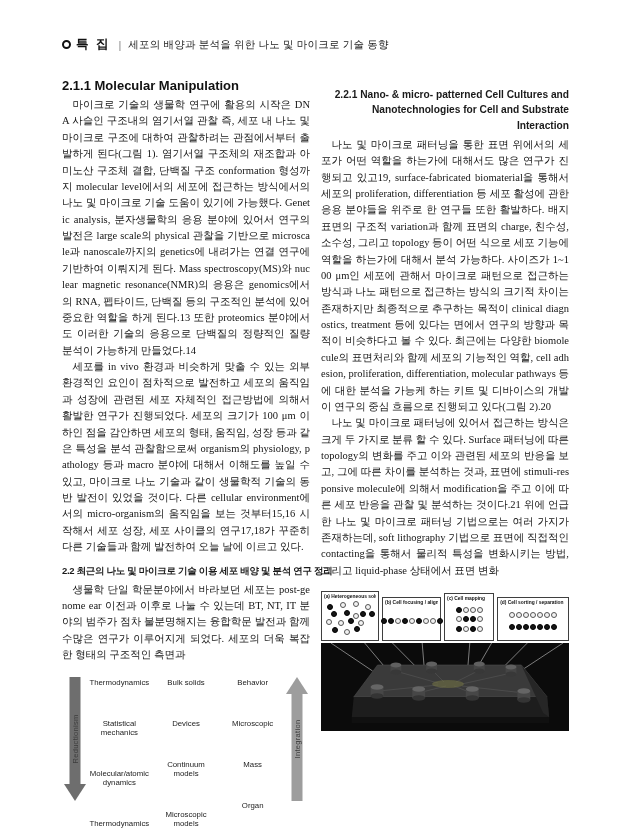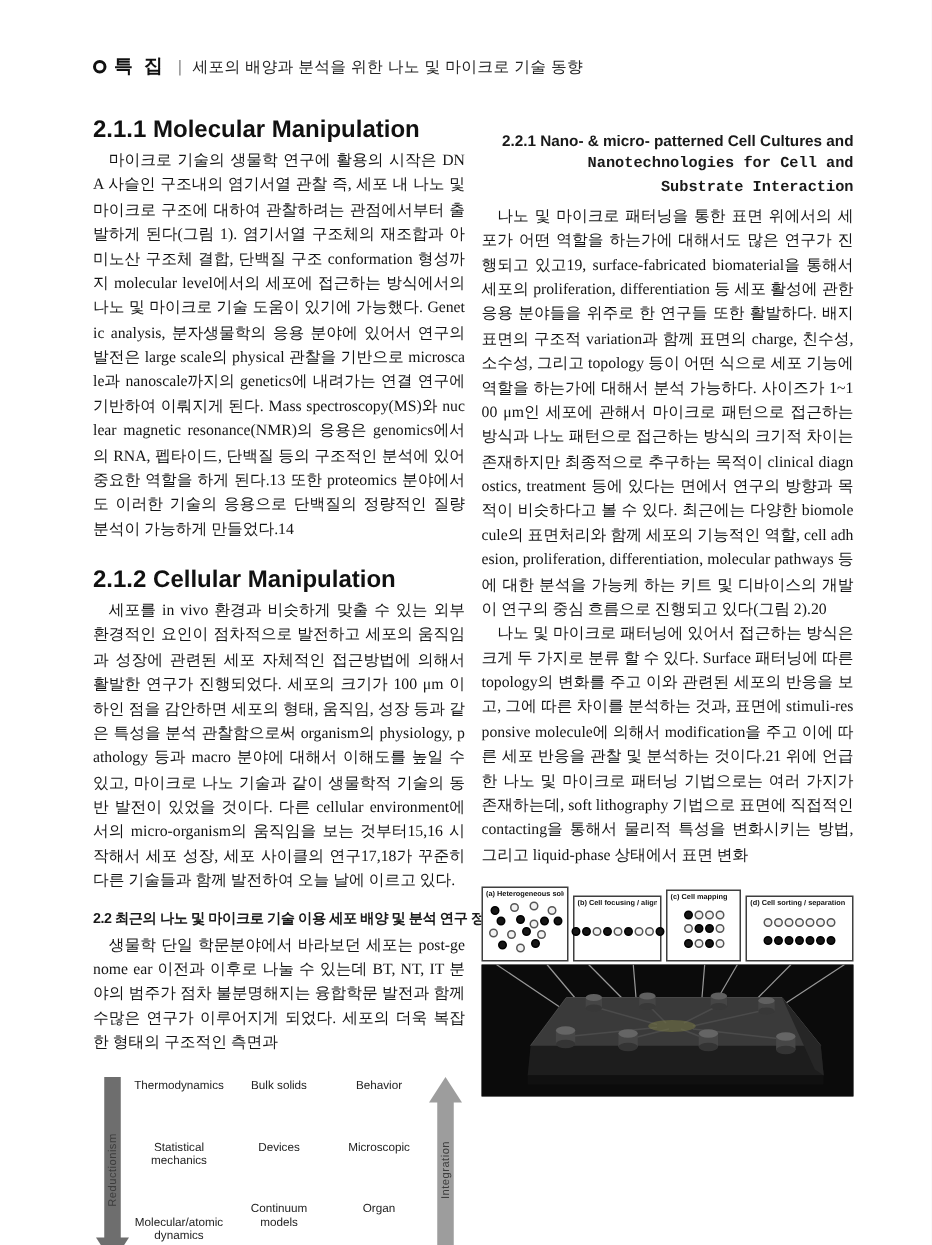--- a/index.html
+++ b/index.html
@@ -22,7 +22,7 @@
   .col p { font-size:10.5px; line-height:1.56; text-align:justify; color:#141414; word-break:break-all; }
   .col p.ind { text-indent:1em; }
   h3.sec { font-family:"Liberation Sans","DejaVu Sans",sans-serif; font-weight:bold;
-           font-size:16px; color:#111; margin:16px 0 4px 0; }
+           font-size:13px; color:#111; margin:16px 0 4px 0; }
   h3.sec.first { margin-top:0; }
   h3.h22 { font-family:"Liberation Sans","DejaVu Sans",sans-serif; font-weight:bold; font-size:9.5px;
            letter-spacing:-0.3px; white-space:nowrap; margin:9px 0 4px 0; }

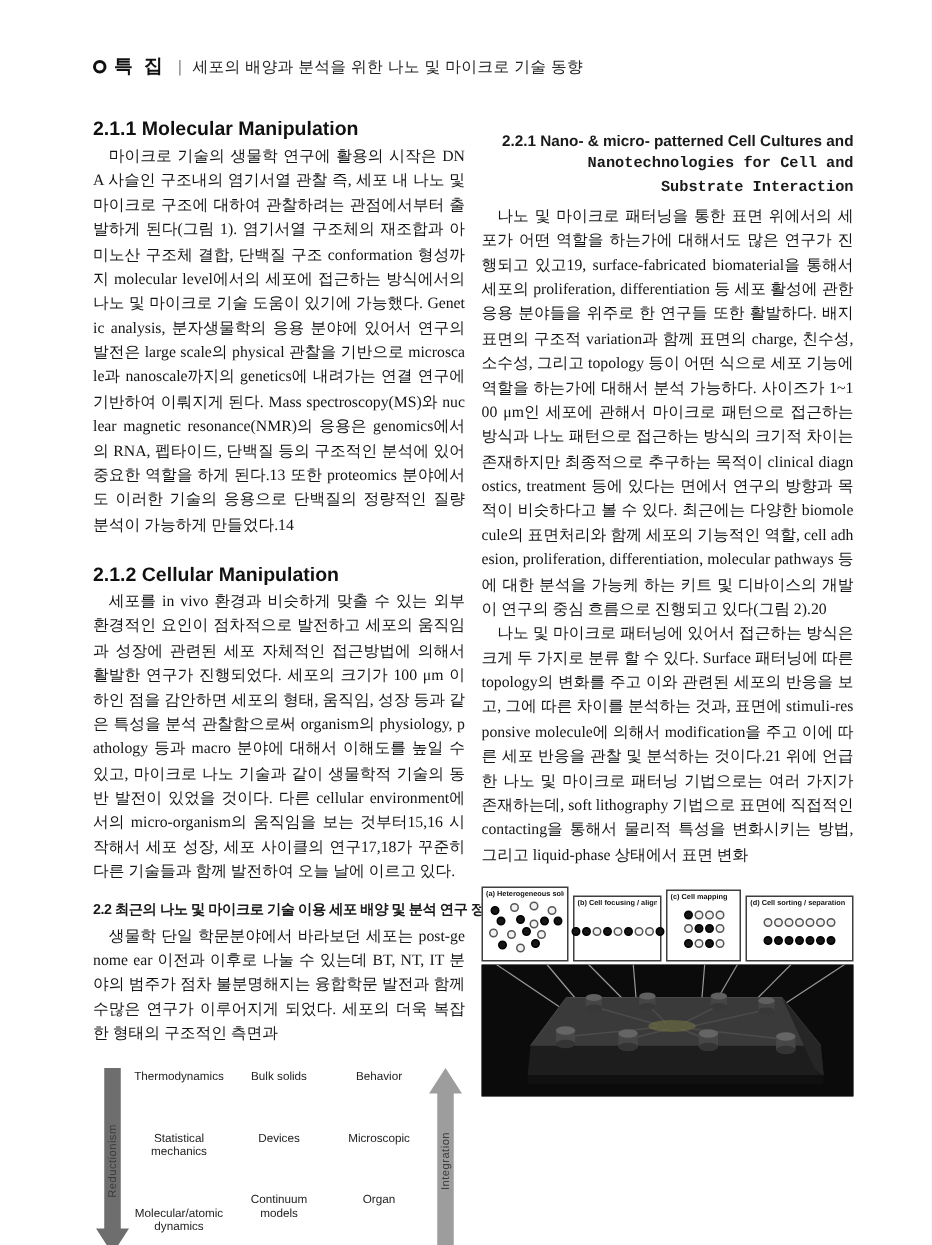--- a/index.html
+++ b/index.html
@@ -28,7 +28,7 @@
            letter-spacing:-0.3px; white-space:nowrap; margin:9px 0 4px 0; }
   h3.h221 { font-family:"Liberation Sans","DejaVu Sans",sans-serif; font-weight:bold; font-size:10.2px;
             line-height:1.5; margin:9px 0 4px 0;text-align:right; }
-  h3.h221 .l2 { display:block; padding-left:26px;font-family:Liberation Mono, monospace; }
+  h3.h221 .l2 { display:block; padding-left:26px; }
 
   
   .fig1 { margin-top:14px; font-family:"Liberation Sans","DejaVu Sans",sans-serif; }

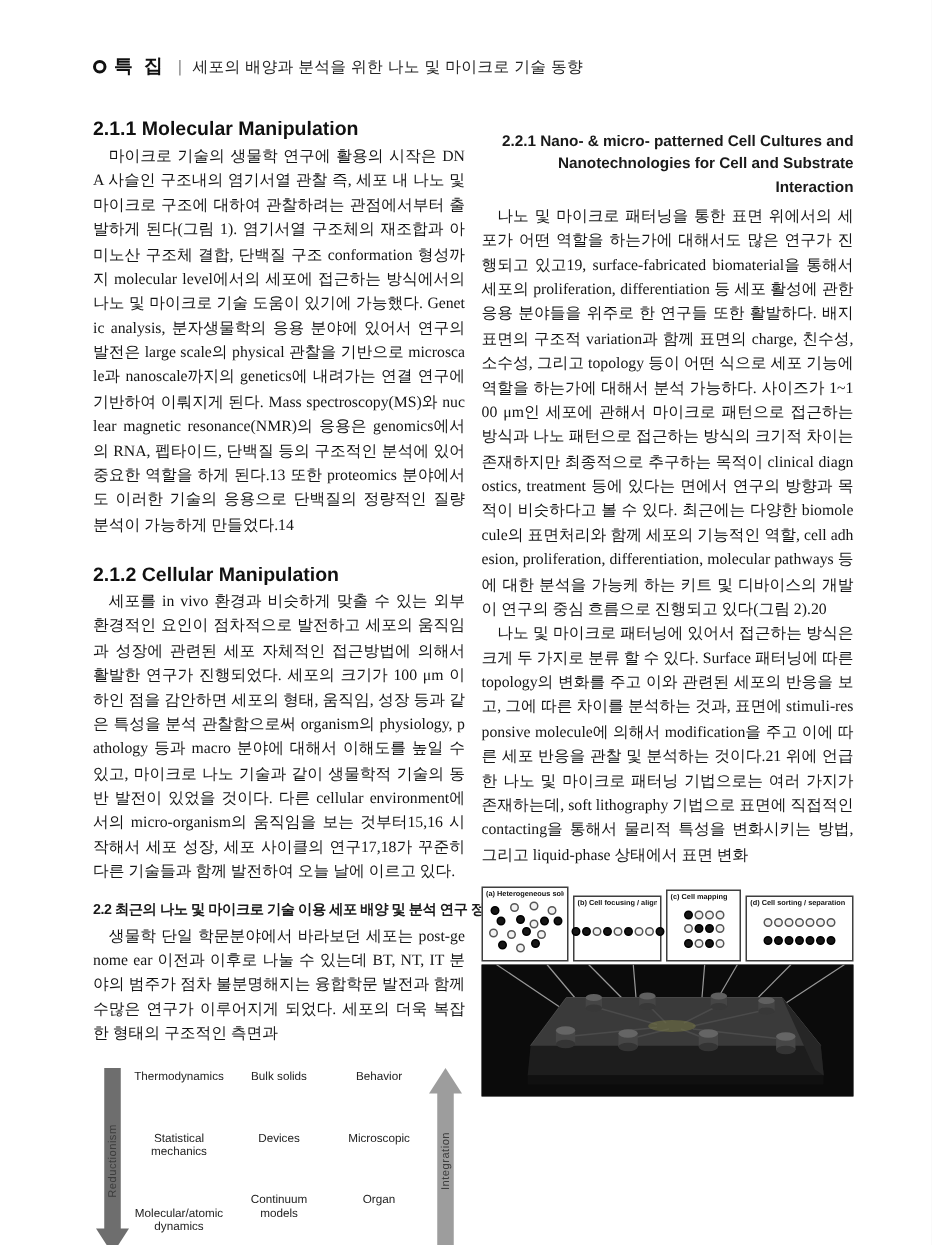--- a/index.html
+++ b/index.html
@@ -88,7 +88,6 @@
     <section class="col">
       <h3 class="sec first">2.1.1 Molecular Manipulation</h3>
       <p class="ind">마이크로 기술의 생물학 연구에 활용의 시작은 DNA 사슬인 구조내의 염기서열 관찰 즉, 세포 내 나노 및 마이크로 구조에 대하여 관찰하려는 관점에서부터 출발하게 된다(그림 1). 염기서열 구조체의 재조합과 아미노산 구조체 결합, 단백질 구조 conformation 형성까지 molecular level에서의 세포에 접근하는 방식에서의 나노 및 마이크로 기술 도움이 있기에 가능했다. Genetic analysis, 분자생물학의 응용 분야에 있어서 연구의 발전은 large scale의 physical 관찰을 기반으로 microscale과 nanoscale까지의 genetics에 내려가는 연결 연구에 기반하여 이뤄지게 된다. Mass spectroscopy(MS)와 nuclear magnetic resonance(NMR)의 응용은 genomics에서의 RNA, 펩타이드, 단백질 등의 구조적인 분석에 있어 중요한 역할을 하게 된다.13 또한 proteomics 분야에서도 이러한 기술의 응용으로 단백질의 정량적인 질량 분석이 가능하게 만들었다.14</p>
-      <h3 class="sec">2.1.2 Cellular Manipulation</h3>
       <p class="ind">세포를 in vivo 환경과 비슷하게 맞출 수 있는 외부 환경적인 요인이 점차적으로 발전하고 세포의 움직임과 성장에 관련된 세포 자체적인 접근방법에 의해서 활발한 연구가 진행되었다. 세포의 크기가 100 μm 이하인 점을 감안하면 세포의 형태, 움직임, 성장 등과 같은 특성을 분석 관찰함으로써 organism의 physiology, pathology 등과 macro 분야에 대해서 이해도를 높일 수 있고, 마이크로 나노 기술과 같이 생물학적 기술의 동반 발전이 있었을 것이다. 다른 cellular environment에서의 micro-organism의 움직임을 보는 것부터15,16 시작해서 세포 성장, 세포 사이클의 연구17,18가 꾸준히 다른 기술들과 함께 발전하여 오늘 날에 이르고 있다.</p>
       <h3 class="h22">2.2 최근의 나노 및 마이크로 기술 이용 세포 배양 및 분석 연구 정리</h3>
       <p class="ind">생물학 단일 학문분야에서 바라보던 세포는 post-genome ear 이전과 이후로 나눌 수 있는데 BT, NT, IT 분야의 범주가 점차 불분명해지는 융합학문 발전과 함께 수많은 연구가 이루어지게 되었다. 세포의 더욱 복잡한 형태의 구조적인 측면과</p>

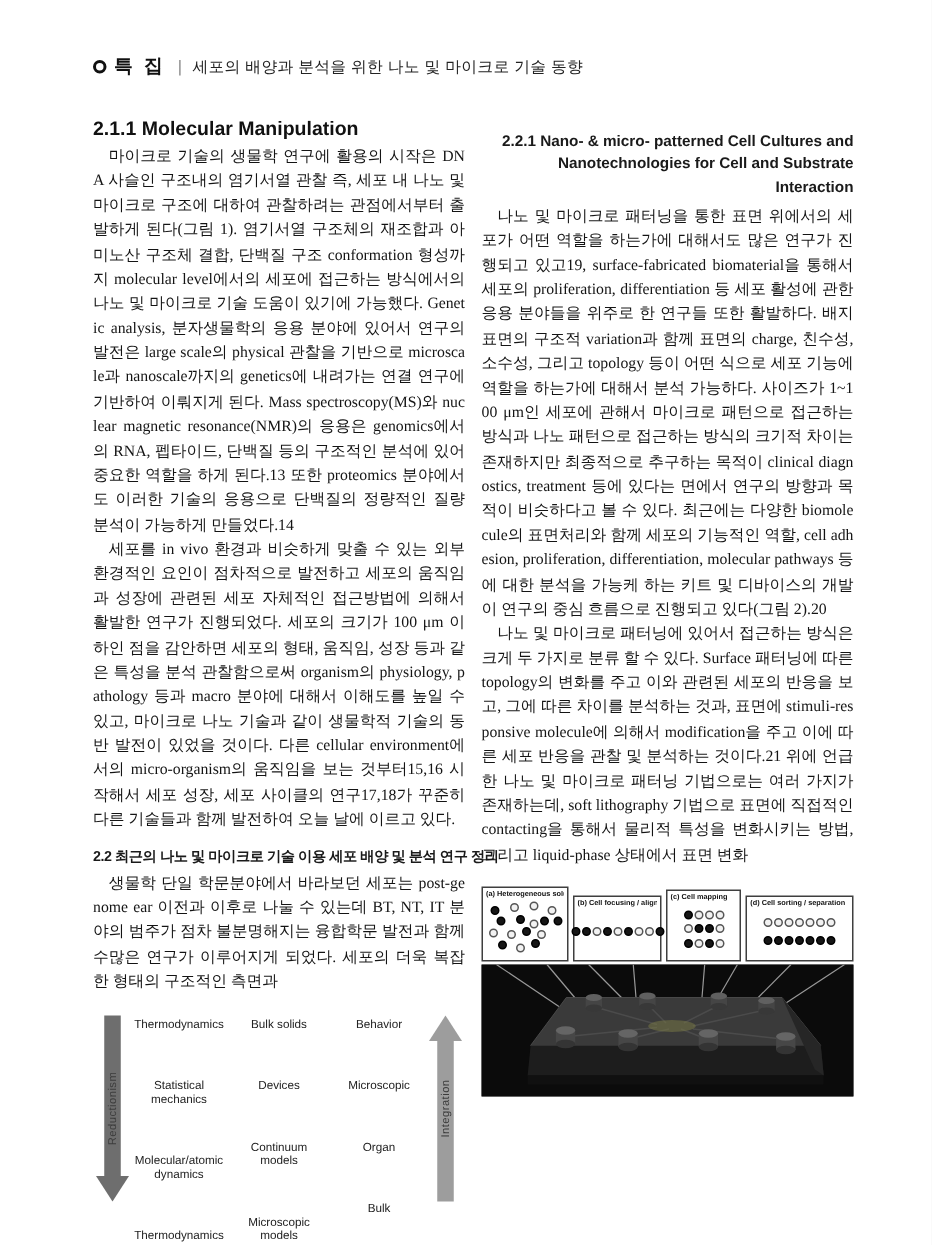--- a/index.html
+++ b/index.html
@@ -121,7 +121,7 @@
           <div class="f1-col">
             <span class="f1-item">Behavior</span>
             <span class="f1-item">Microscopic</span>
-            <span class="f1-item">Organ</span>
+            <span class="f1-item">Mass</span>
             <span class="f1-item">Bulk</span>
             <span class="f1-item">Protein</span>
             <span class="f1-item">Genome</span>

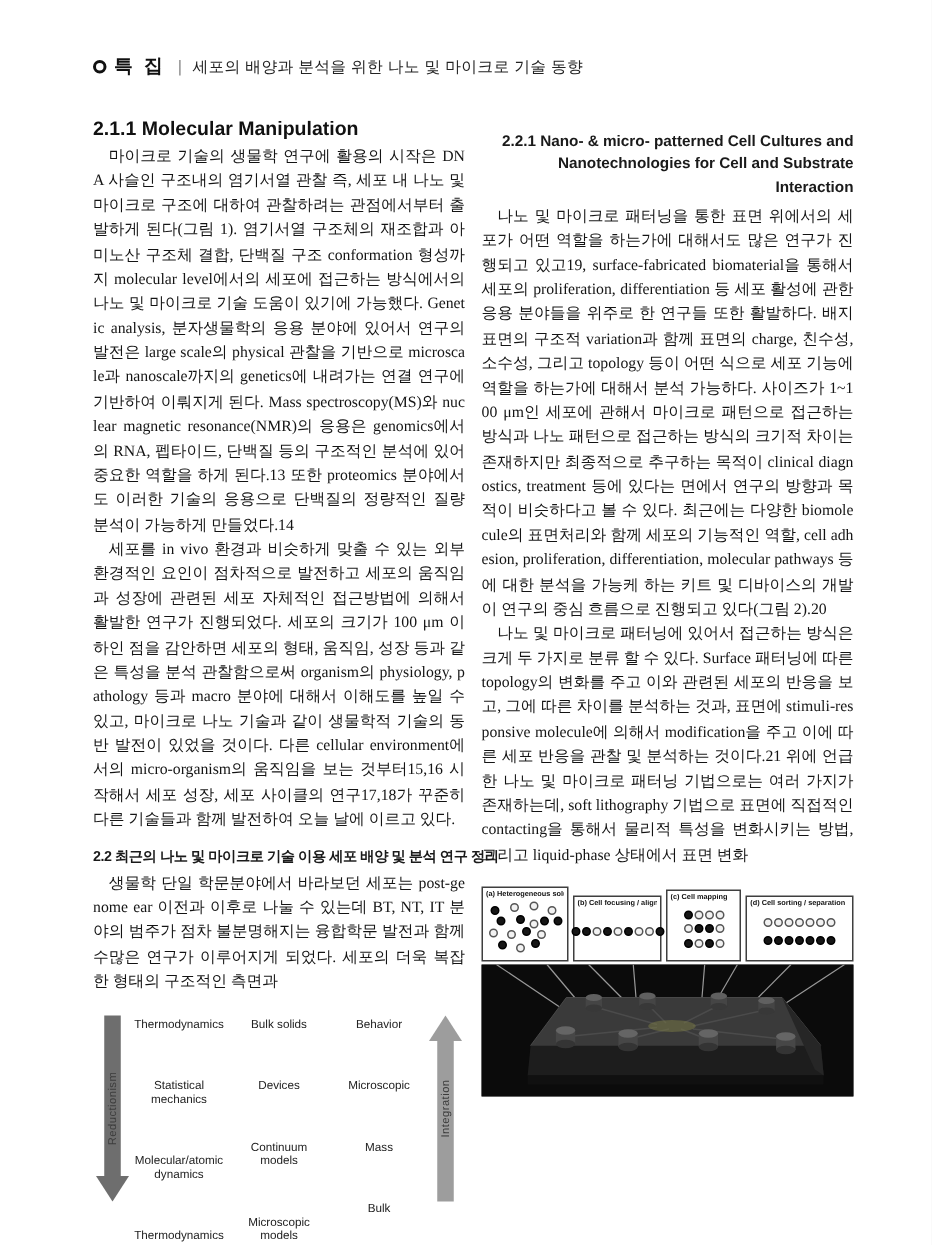--- a/index.html
+++ b/index.html
@@ -122,7 +122,7 @@
             <span class="f1-item">Behavior</span>
             <span class="f1-item">Microscopic</span>
             <span class="f1-item">Mass</span>
-            <span class="f1-item">Bulk</span>
+            <span class="f1-item">Organ</span>
             <span class="f1-item">Protein</span>
             <span class="f1-item">Genome</span>
           </div>

